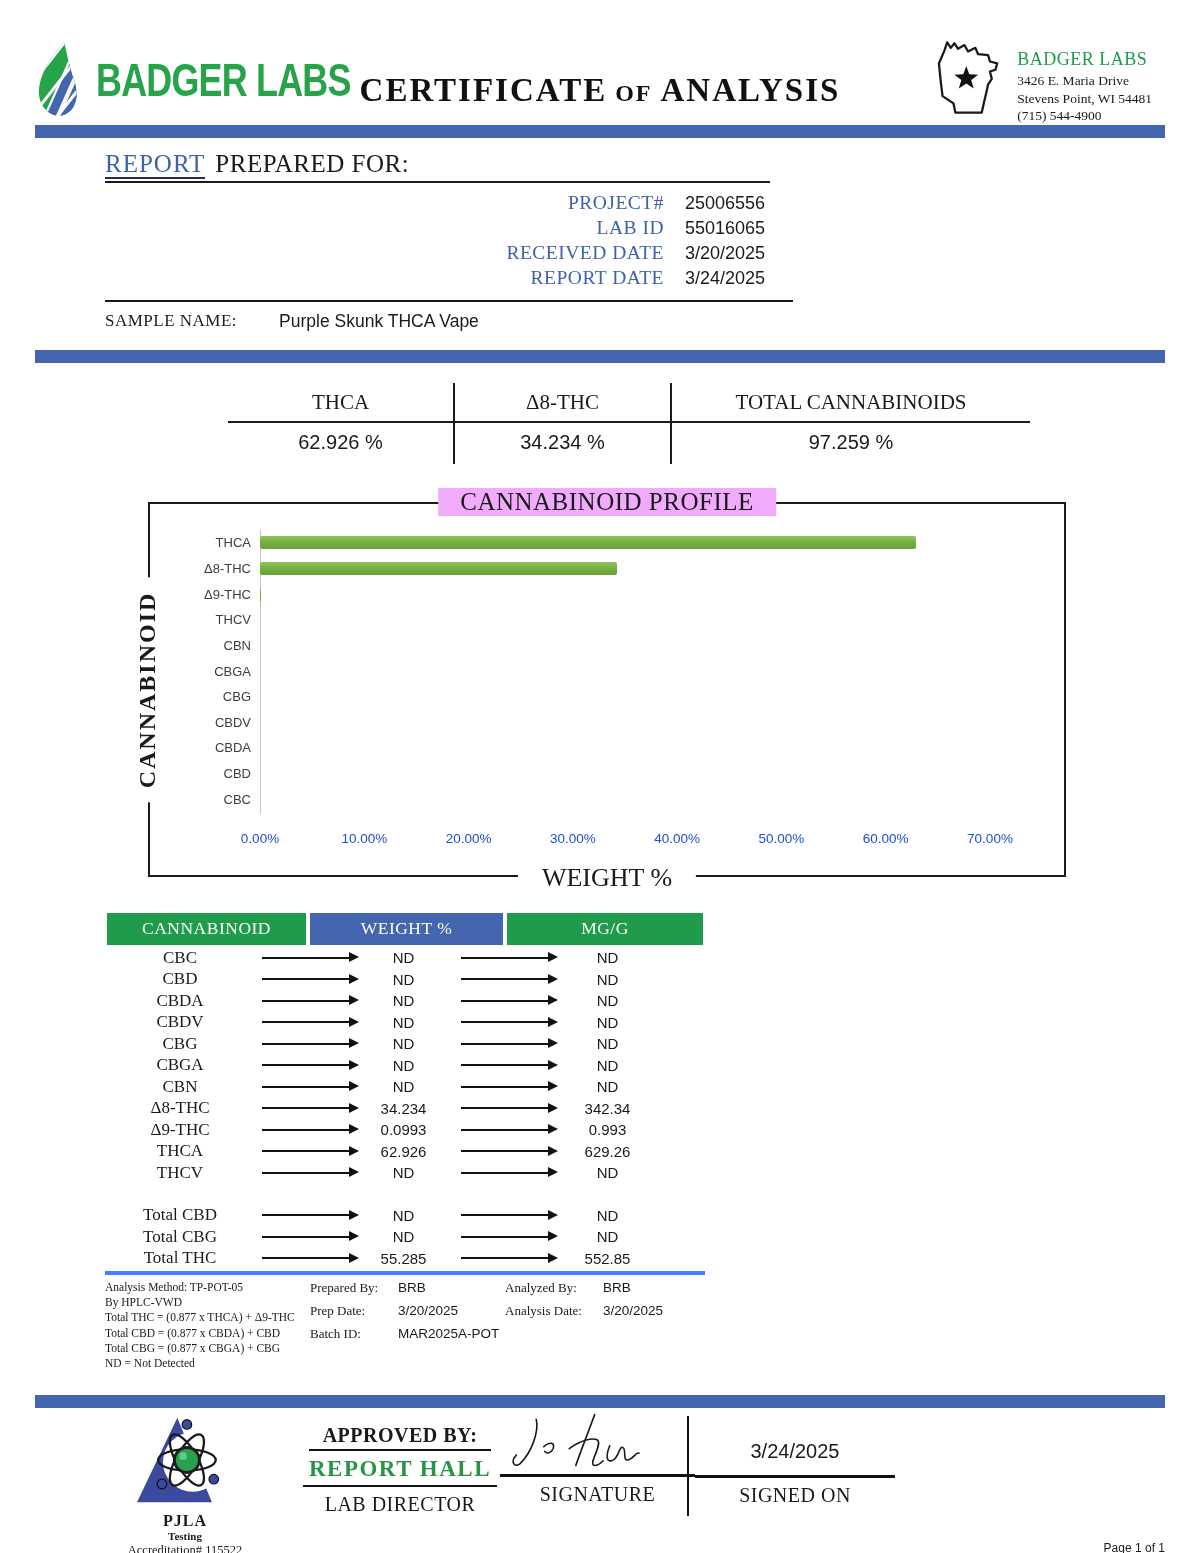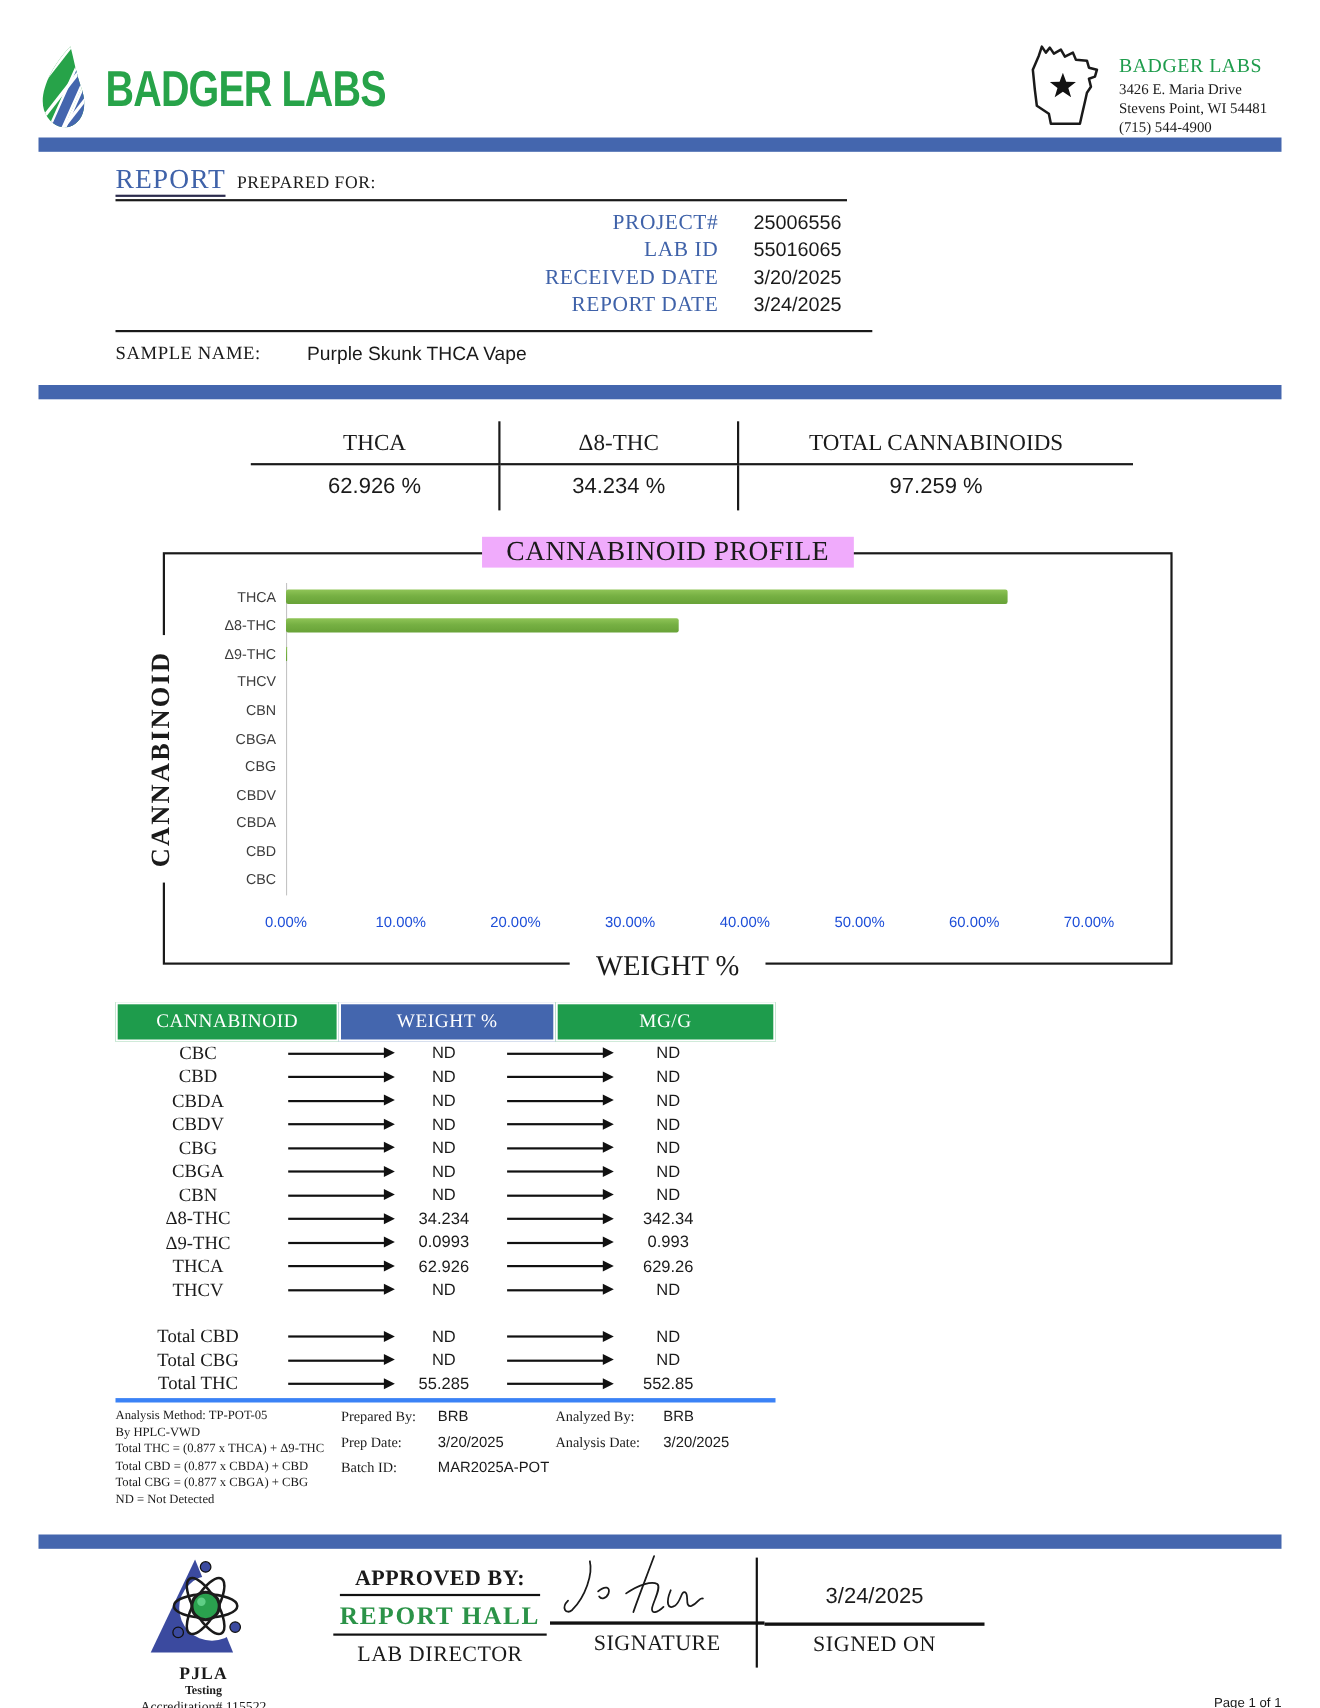--- a/index.html
+++ b/index.html
@@ -127,6 +127,9 @@
       <span class="logo-text">BADGER LABS</span>
     </div>
 
+    <div class="hdr-title">
+      <span>CERTIFICATE</span><span class="of">OF</span><span>ANALYSIS</span>
+    </div>
 
     <div class="hdr-right">
       <svg class="wi-svg" viewBox="0 0 90 90">

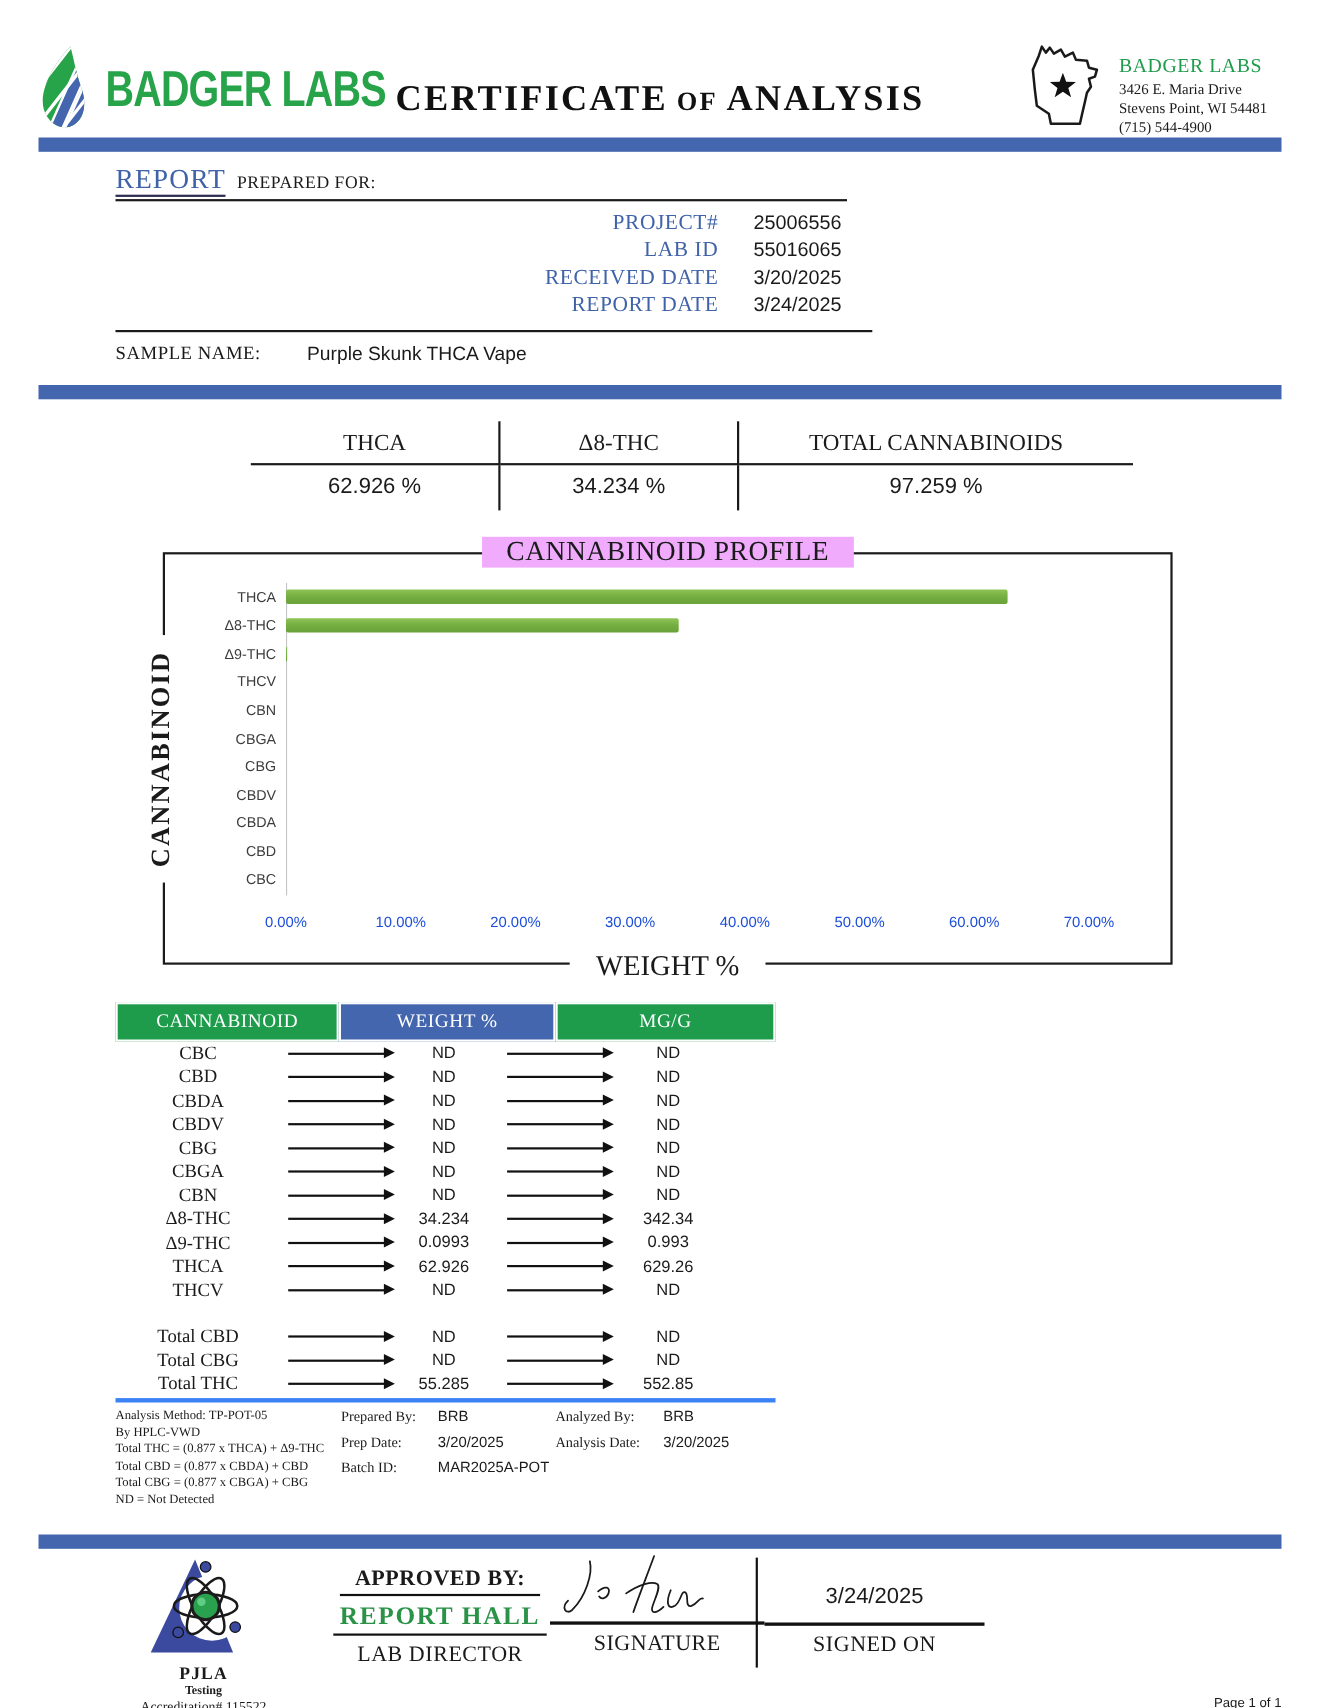--- a/index.html
+++ b/index.html
@@ -26,7 +26,7 @@
   .report-sec { margin:12px 0 0 105px; width:690px; }
   .report-head { border-bottom:2px solid #1a1a1a; padding-bottom:3px; width:665px; }
   .rpt { color:#3f62a9; font-size:25px; letter-spacing:1px; border-bottom:2px solid #2b2b4d; }
-  .prepared { font-size:16px; letter-spacing:0.5px; margin-left:6px;text-align:right; }
+  .prepared { font-size:25px; letter-spacing:0.5px; margin-left:6px;text-align:right; }
   .meta { width:688px; border-bottom:2px solid #1a1a1a; padding:6px 0 8px 0; }
   .meta-row { display:flex; align-items:baseline; justify-content:flex-end; margin:3px 0; }
   .meta-label { color:#3f62a9; font-size:19.5px; letter-spacing:0.5px; text-align:right; }

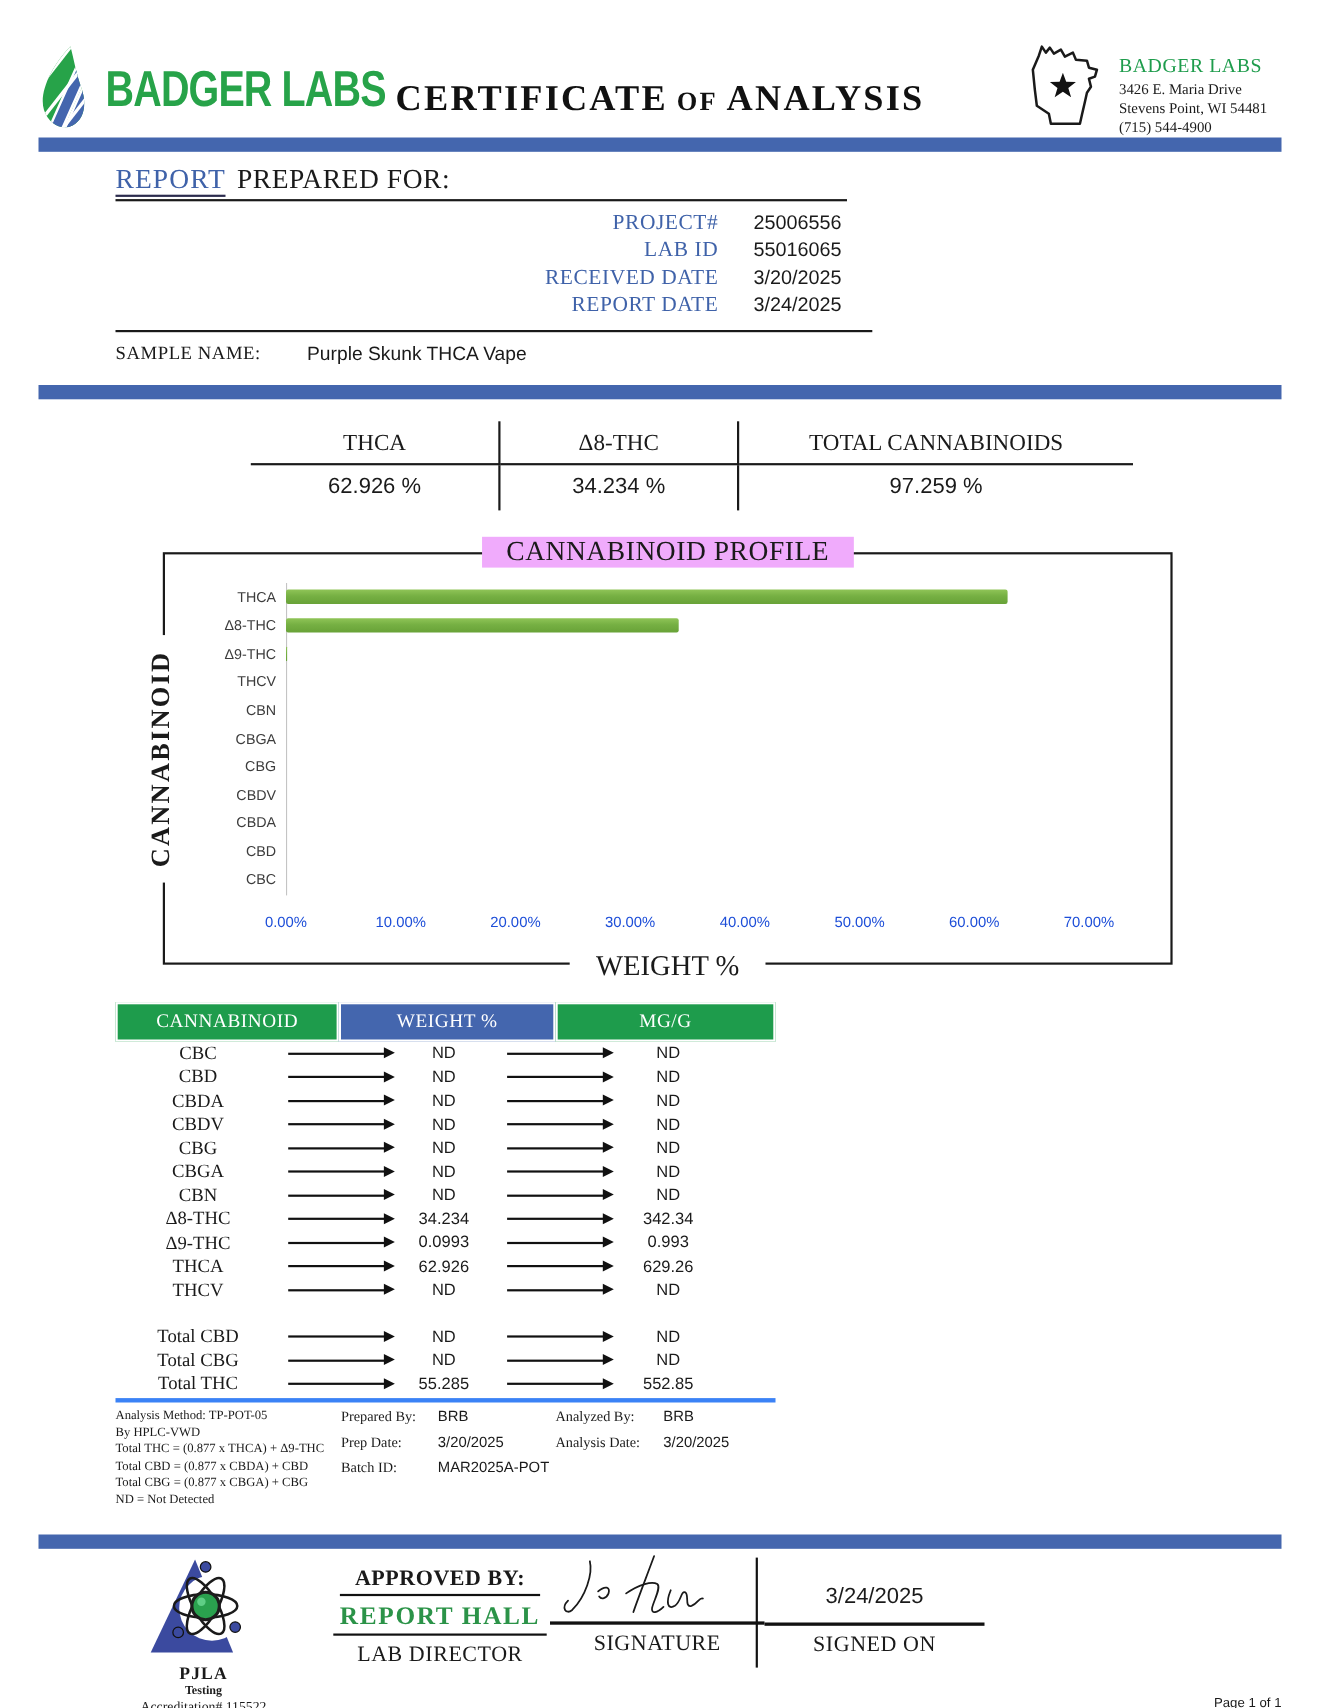--- a/index.html
+++ b/index.html
@@ -30,7 +30,7 @@
   .meta { width:688px; border-bottom:2px solid #1a1a1a; padding:6px 0 8px 0; }
   .meta-row { display:flex; align-items:baseline; justify-content:flex-end; margin:3px 0; }
   .meta-label { color:#3f62a9; font-size:19.5px; letter-spacing:0.5px; text-align:right; }
-  .meta-value { font-family:"Liberation Sans", sans-serif; font-size:18px; width:108px; margin-left:32px; }
+  .meta-value { font-family:"Liberation Sans", sans-serif; font-size:18px; width:108px; margin-left:21px; }
   .sample-row { margin-top:9px; display:flex; align-items:flex-start; }
   .sample-label { font-size:17px; letter-spacing:0.5px; }
   .sample-value { font-family:"Liberation Sans", sans-serif; font-size:17.5px; margin-left:42px; }

